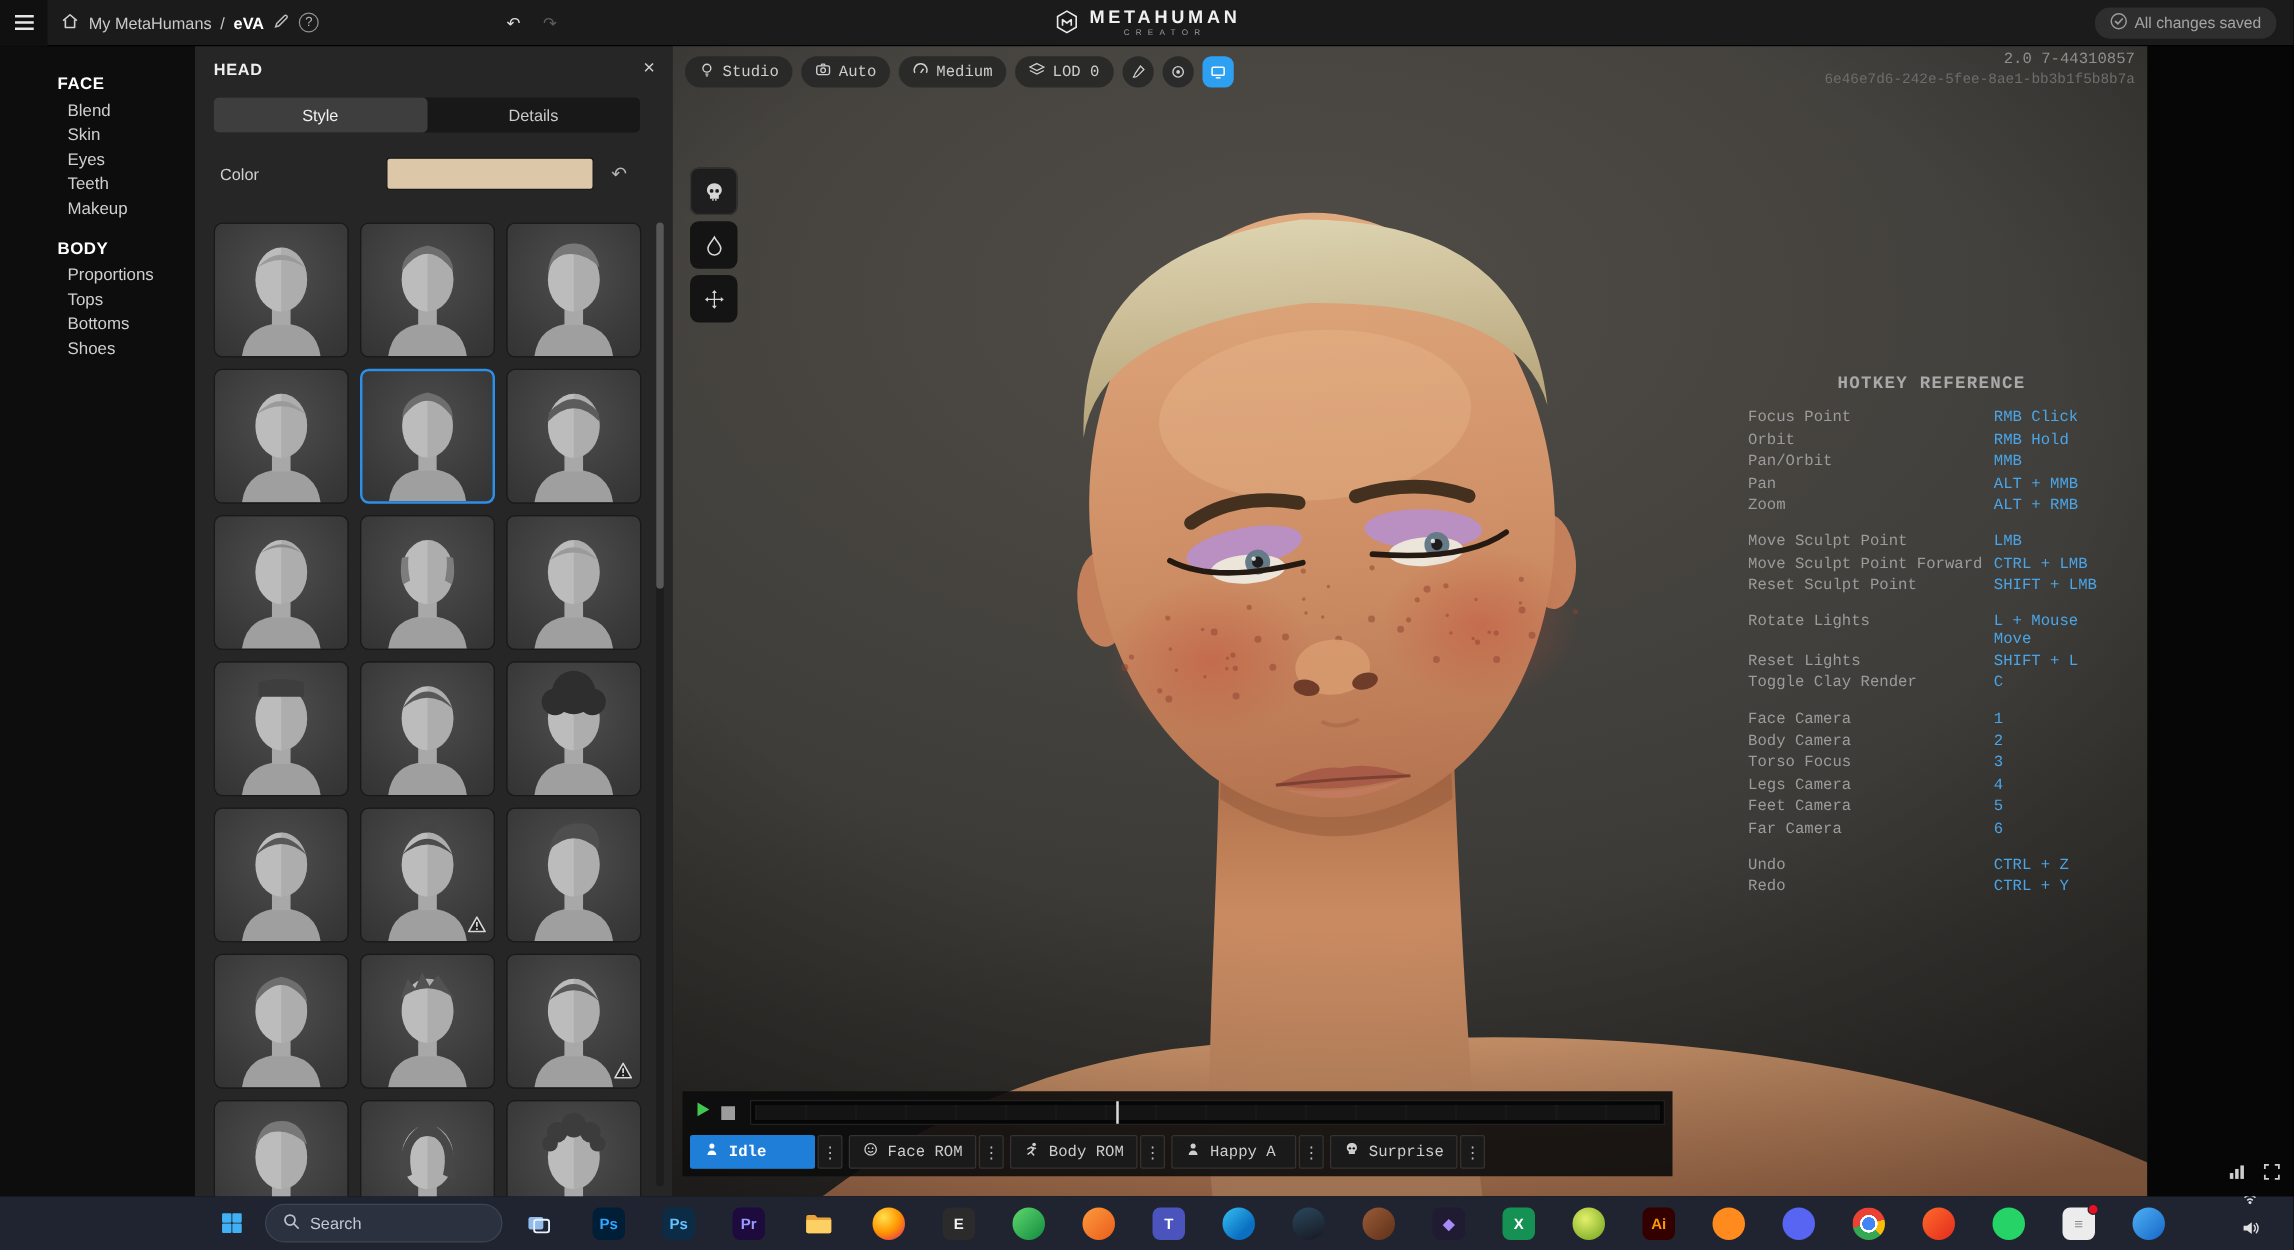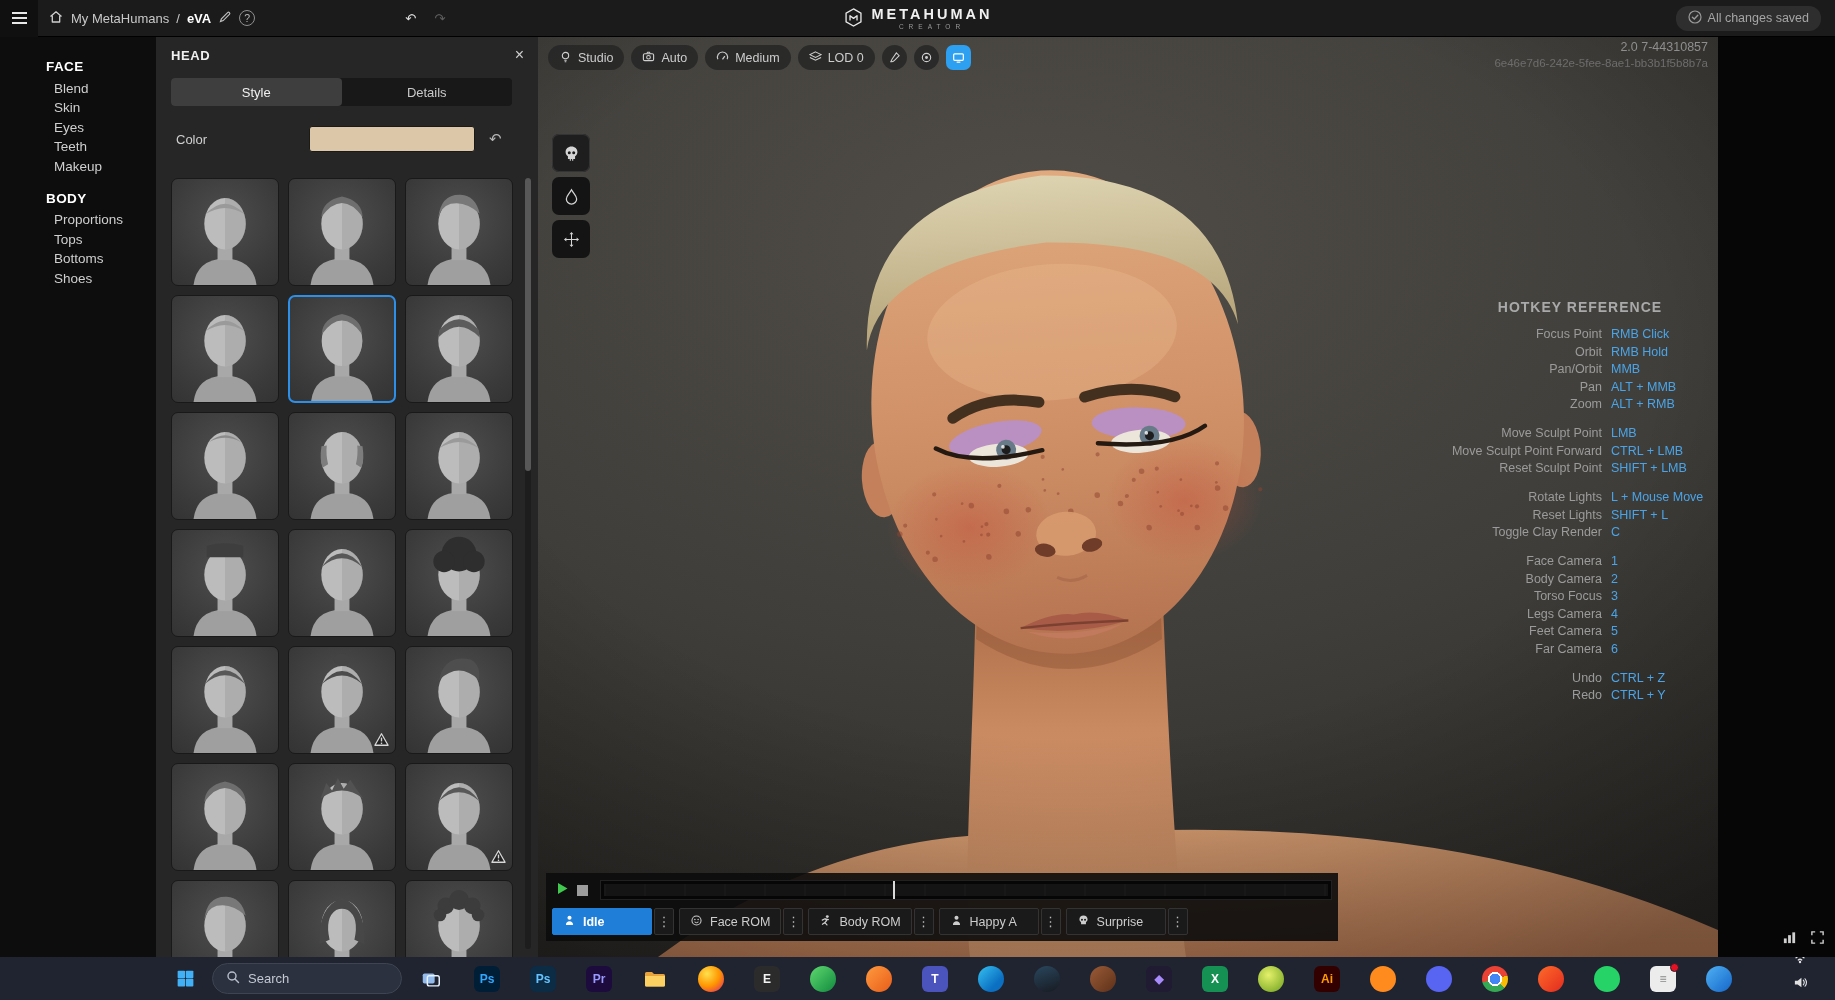--- a/index.html
+++ b/index.html
@@ -53,7 +53,7 @@
   .pscroll .pthumb{position:absolute;top:0;left:0;width:6px;height:38%;background:#585858;border-radius:3px;}
 
   
-  .viewport{flex:1;position:relative;overflow:hidden;background:radial-gradient(130% 100% at 42% 22%,#504d48 0%,#403e3a 45%,#262421 100%);}
+  .viewport{flex:1;position:relative;overflow:hidden;background:radial-gradient(130% 100% at 42% 22%,#504d48 0%,#403e3a 45%,#262421 100%);font-family:Liberation Mono, monospace;}
   .face-render{position:absolute;inset:0;width:100%;height:100%;}
   .vignette{position:absolute;inset:0;background:radial-gradient(90% 75% at 45% 35%,rgba(0,0,0,0) 55%,rgba(0,0,0,.38) 100%);pointer-events:none;z-index:2;}
   .vp-chips{position:absolute;top:8px;left:10px;display:flex;align-items:center;gap:7px;z-index:3;}

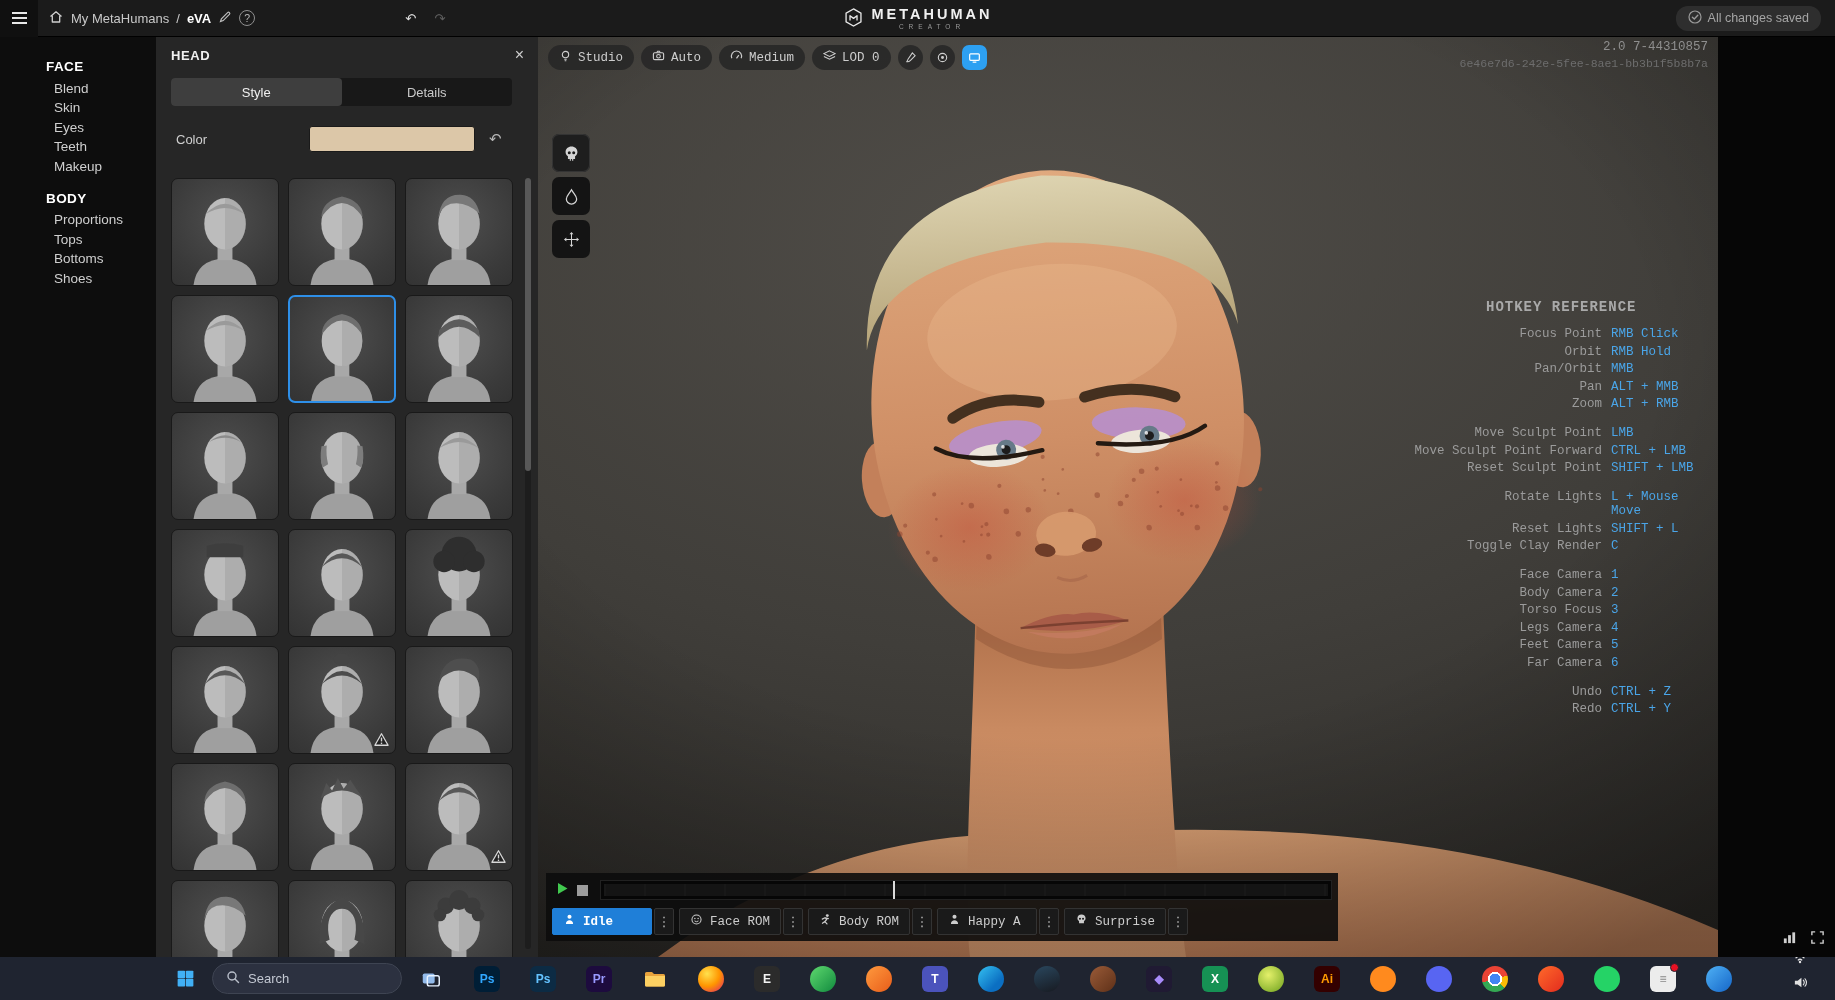--- a/index.html
+++ b/index.html
@@ -66,7 +66,7 @@
   .vp-version{position:absolute;top:3px;right:10px;text-align:right;z-index:3;}
   .vline1{font-size:12.5px;color:#8e8e8e;}
   .vline2{font-size:11.5px;color:#6d6d6d;margin-top:3px;}
-  .hotkeys{position:absolute;top:262px;right:10px;z-index:3;}
+  .hotkeys{position:absolute;top:262px;right:26px;z-index:3;}
   .hk-title{font-size:14px;font-weight:bold;letter-spacing:1px;color:#a9a9a9;text-align:center;margin-bottom:12px;}
   .hk-grid{display:grid;grid-template-columns:auto 97px;column-gap:9px;row-gap:3.5px;font-size:12.5px;}
   .hk-label{text-align:right;color:#9b9b9b;}

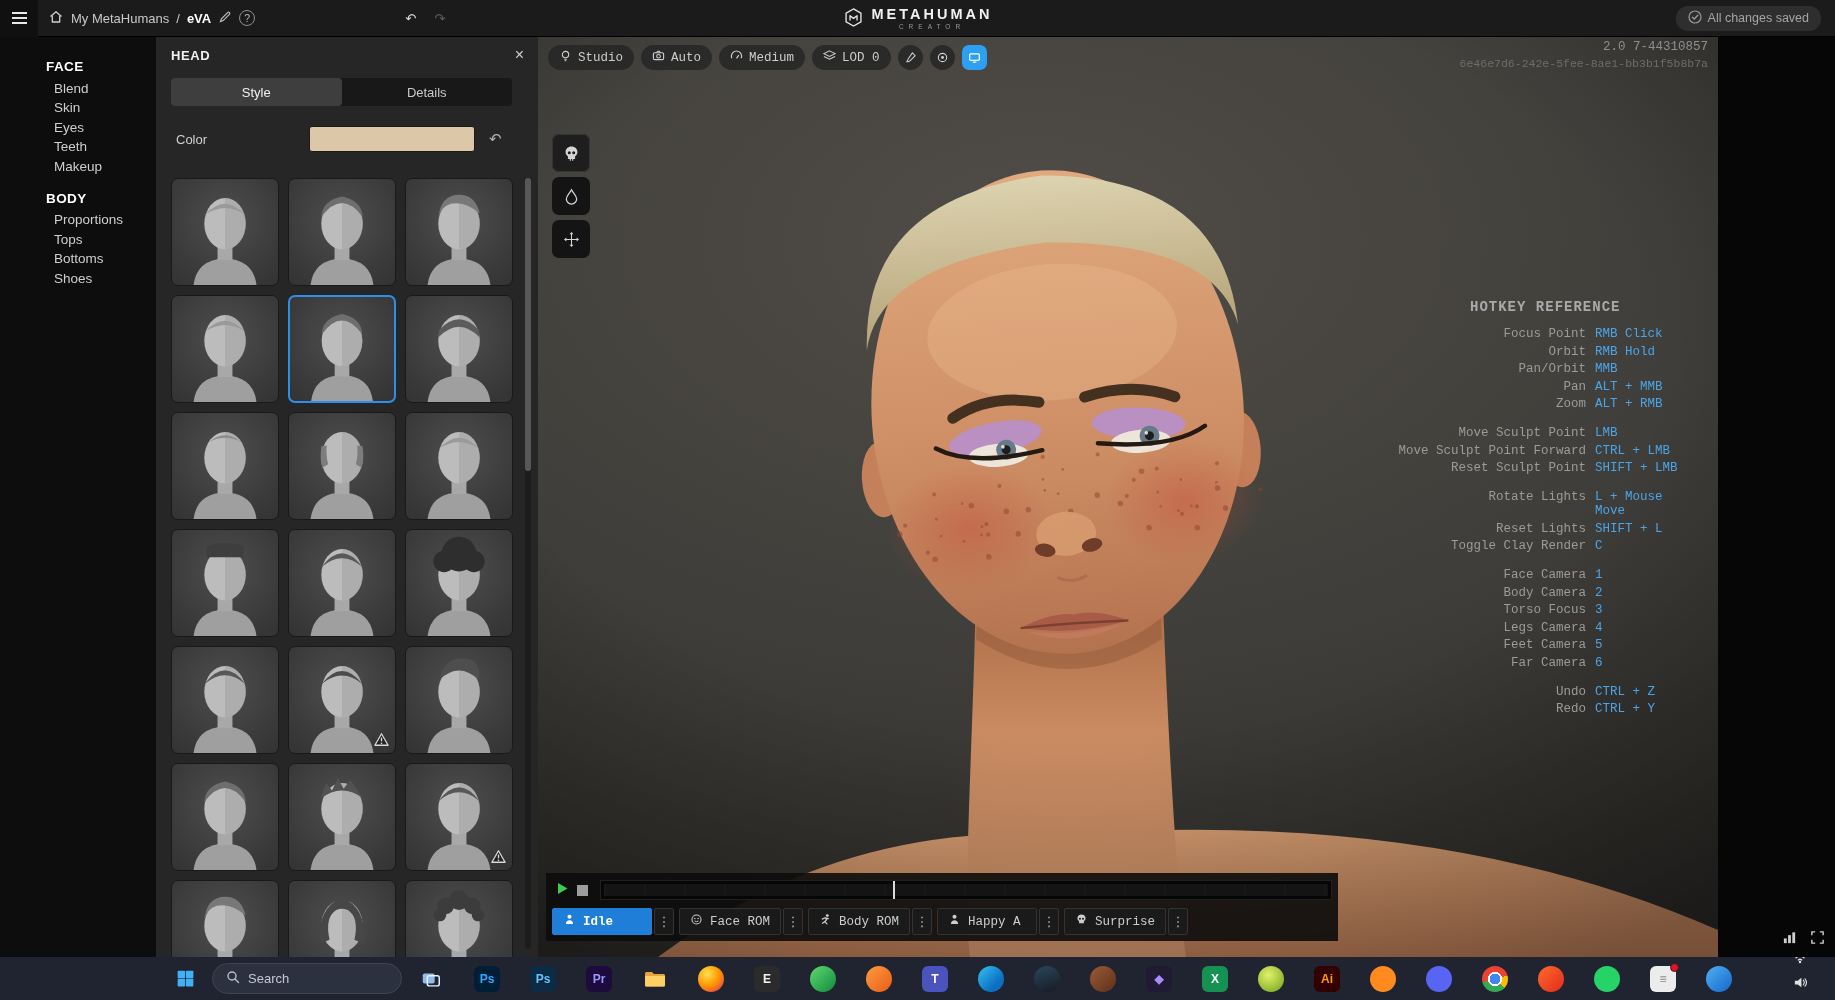--- a/index.html
+++ b/index.html
@@ -69,7 +69,7 @@
   .hotkeys{position:absolute;top:262px;right:26px;z-index:3;}
   .hk-title{font-size:14px;font-weight:bold;letter-spacing:1px;color:#a9a9a9;text-align:center;margin-bottom:12px;}
   .hk-grid{display:grid;grid-template-columns:auto 97px;column-gap:9px;row-gap:3.5px;font-size:12.5px;}
-  .hk-label{text-align:right;color:#9b9b9b;}
+  .hk-label{color:#9b9b9b;}
   .hk-value{color:var(--hotkey);}
   .hk-gap{grid-column:1/-1;height:8px;}
   .playbar{position:absolute;left:8px;bottom:16px;width:792px;background:rgba(12,12,12,.9);padding:5px 6px 6px;z-index:3;}

